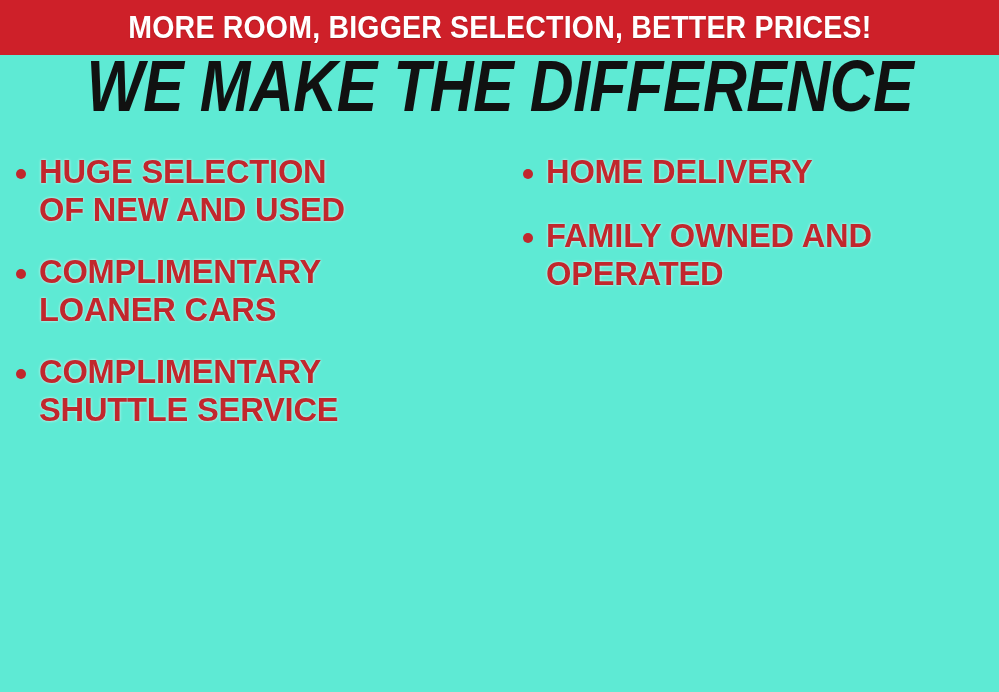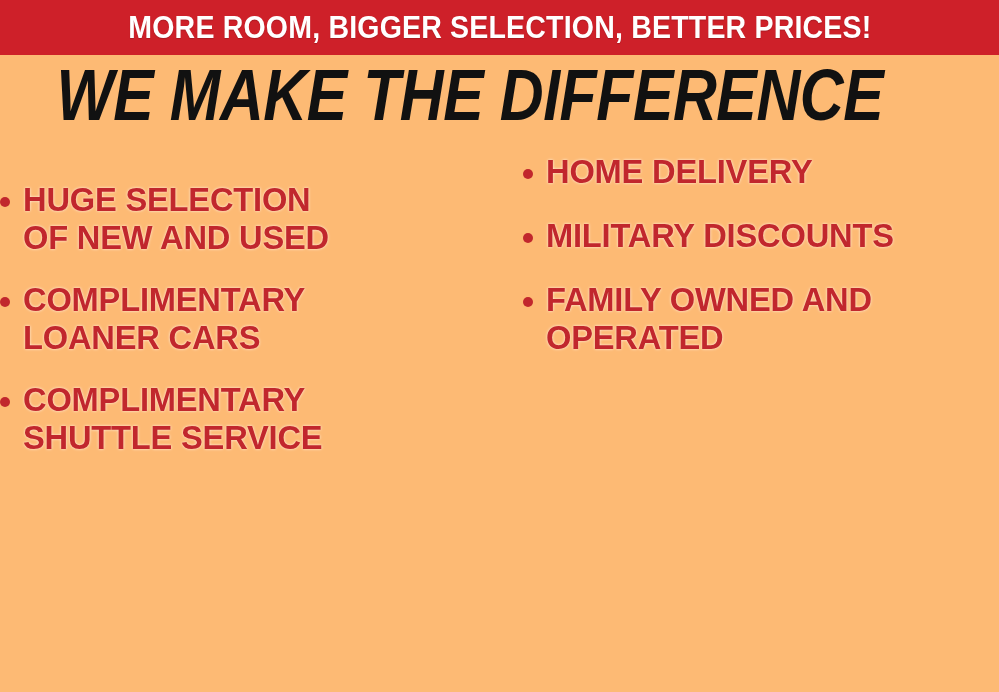--- a/index.html
+++ b/index.html
@@ -17,7 +17,7 @@
     position: relative;
     width: 999px;
     height: 692px;
-    background: #fdba74;
+    background: #5eead4;
     box-sizing: border-box;
   }
 

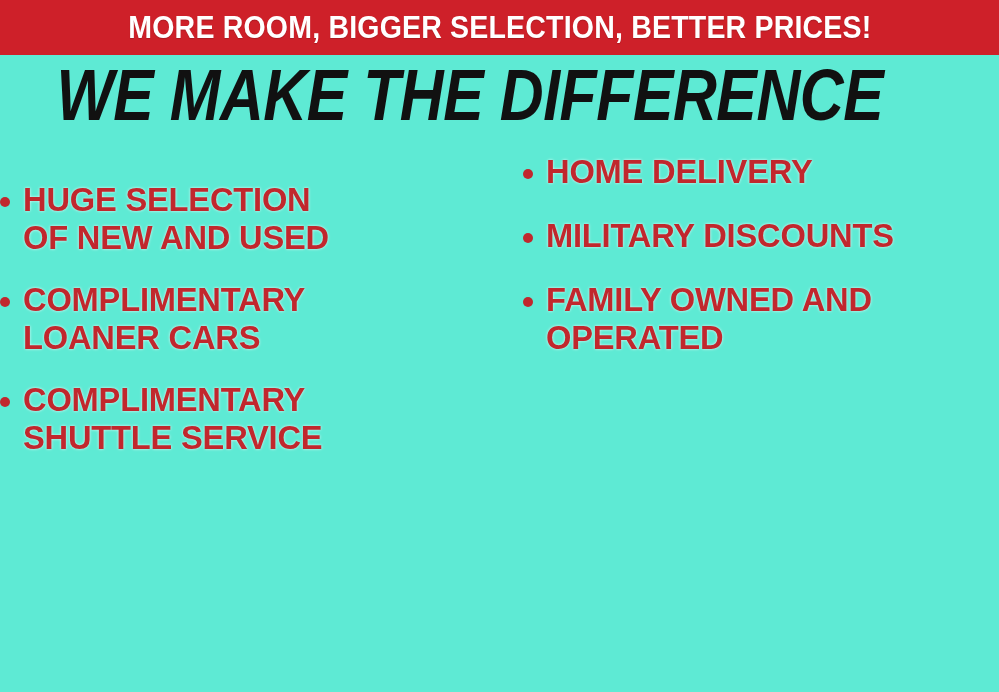--- a/index.html
+++ b/index.html
@@ -51,11 +51,12 @@
   .headline-wrap {
     position: absolute;
     left: 0;
-    top: 56px;
+    top: 47px;
     width: 999px;
     height: 78px;
     display: flex;
     align-items: center;
+    justify-content: center;
     overflow: hidden;
   }
   .headline {

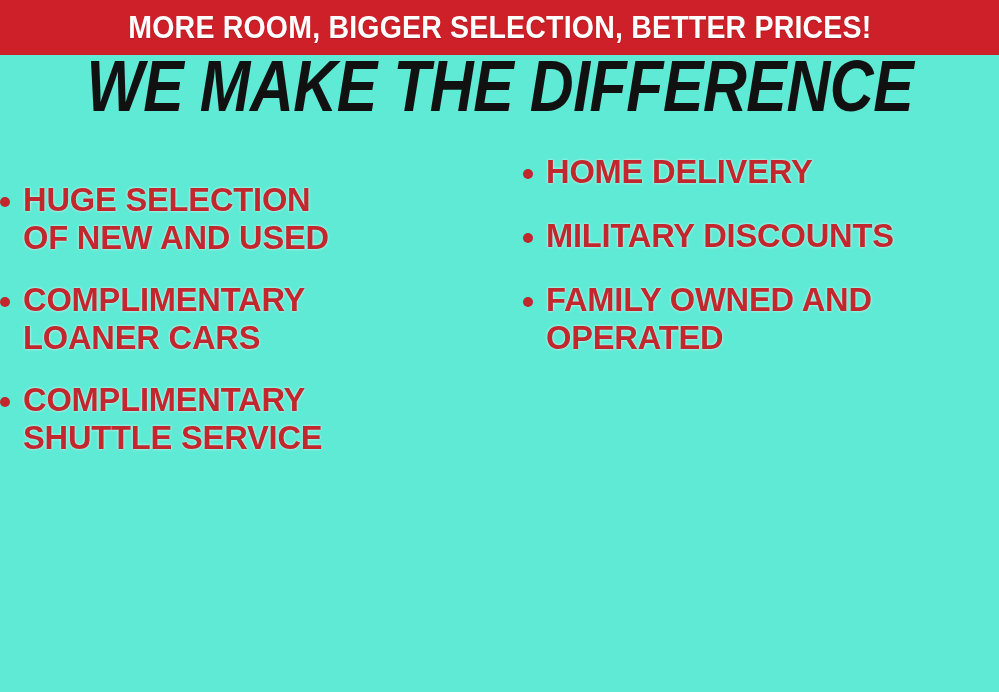--- a/index.html
+++ b/index.html
@@ -87,7 +87,7 @@
   }
   .col-left {
     width: 505px;
-    margin-top: 28px;
+    padding-left: 16px;
   }
   .col-right {
     width: 494px;

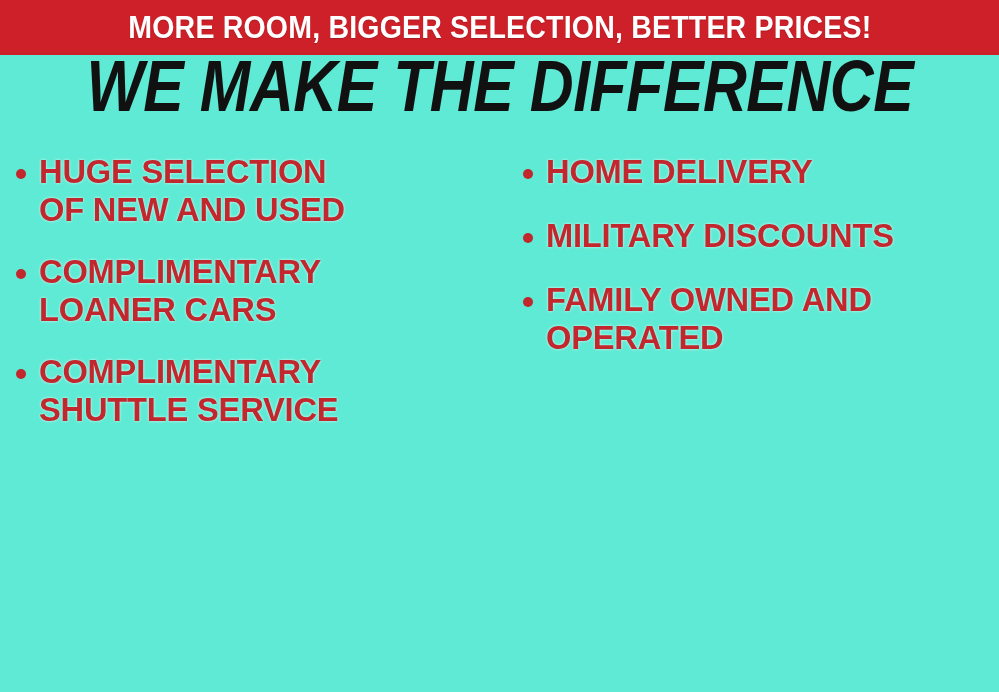--- a/index.html
+++ b/index.html
@@ -162,10 +162,6 @@
         </div>
         <div class="bullet-item">
           <span class="bullet-dot"></span>
-          <span class="bullet-text">MILITARY DISCOUNTS</span>
-        </div>
-        <div class="bullet-item">
-          <span class="bullet-dot"></span>
           <span class="bullet-text">FAMILY OWNED AND
 OPERATED</span>
         </div>

